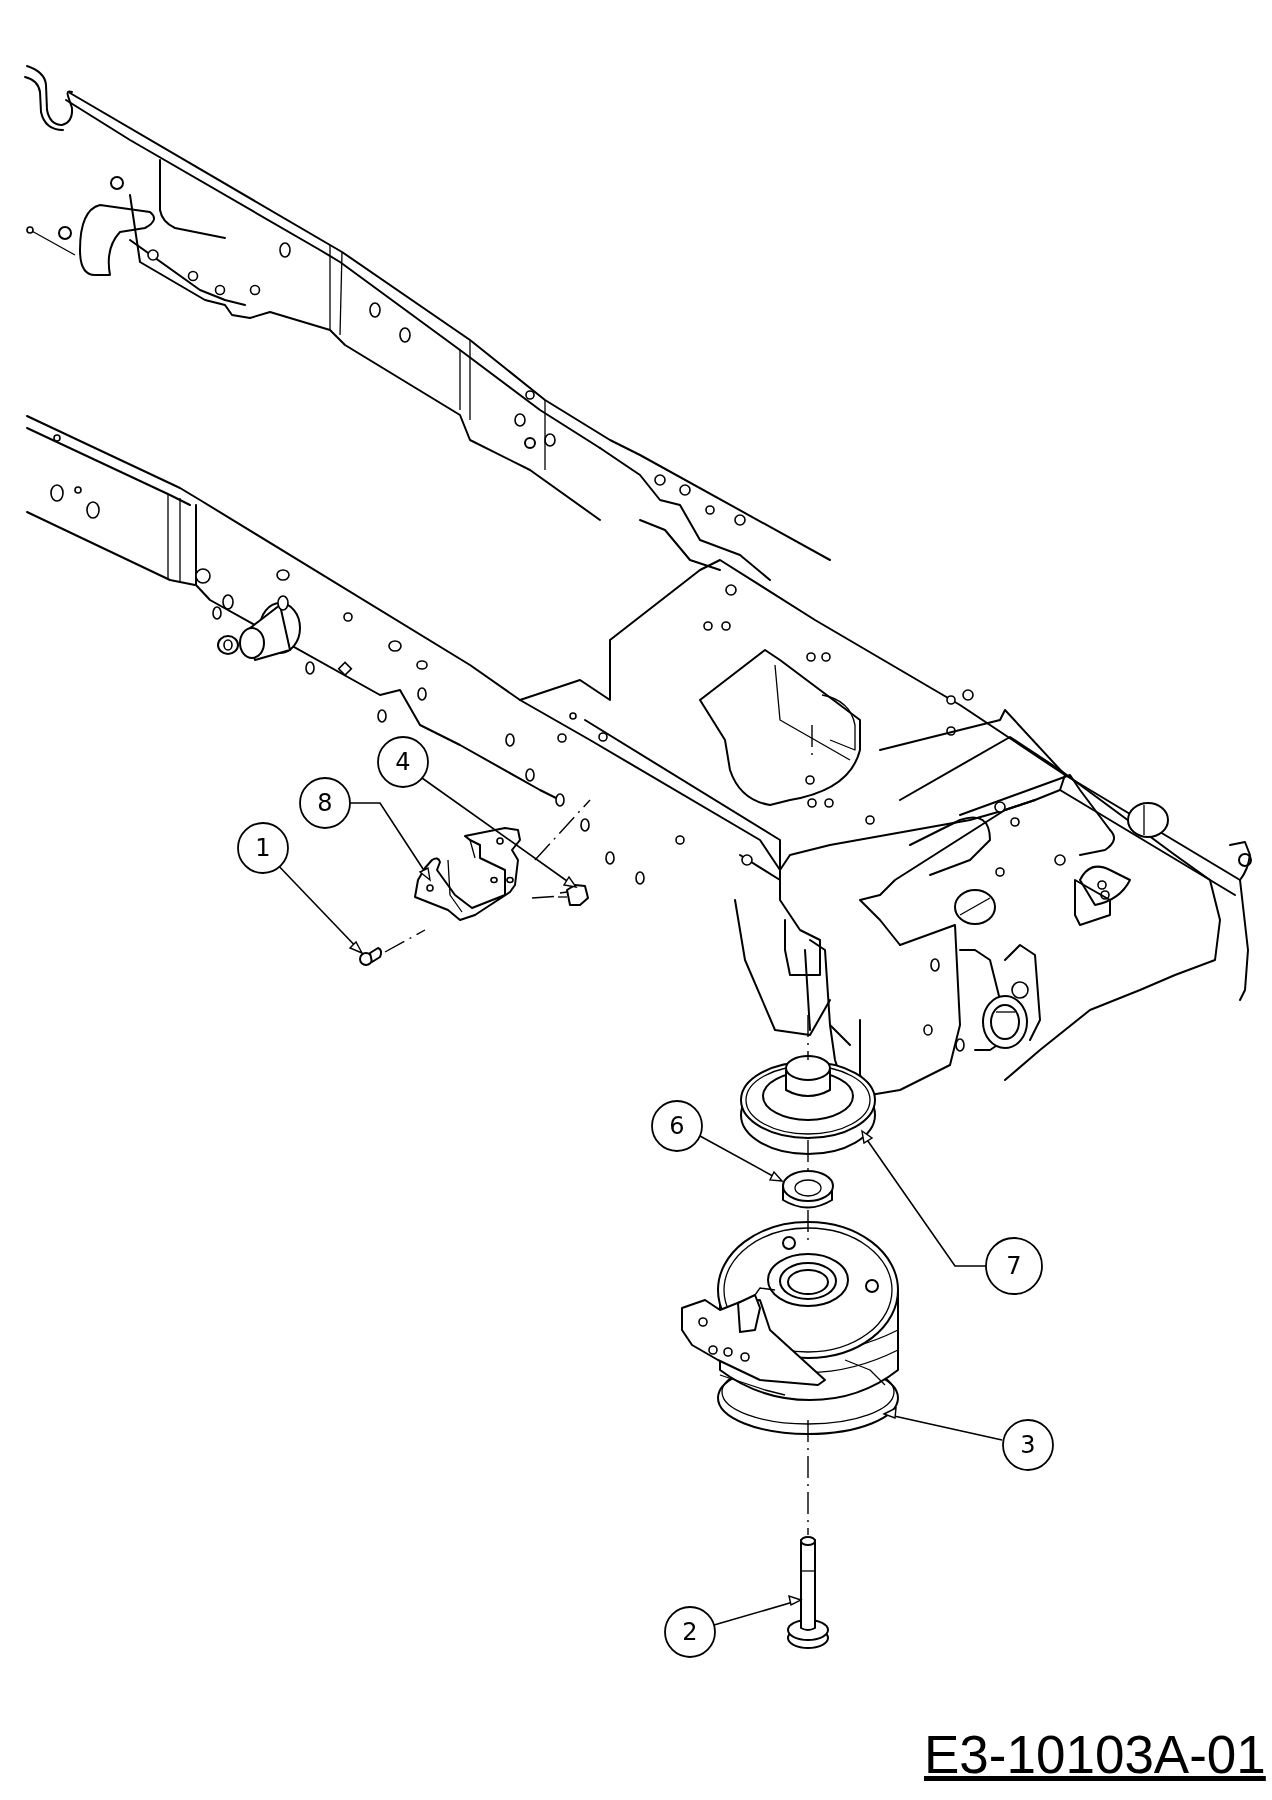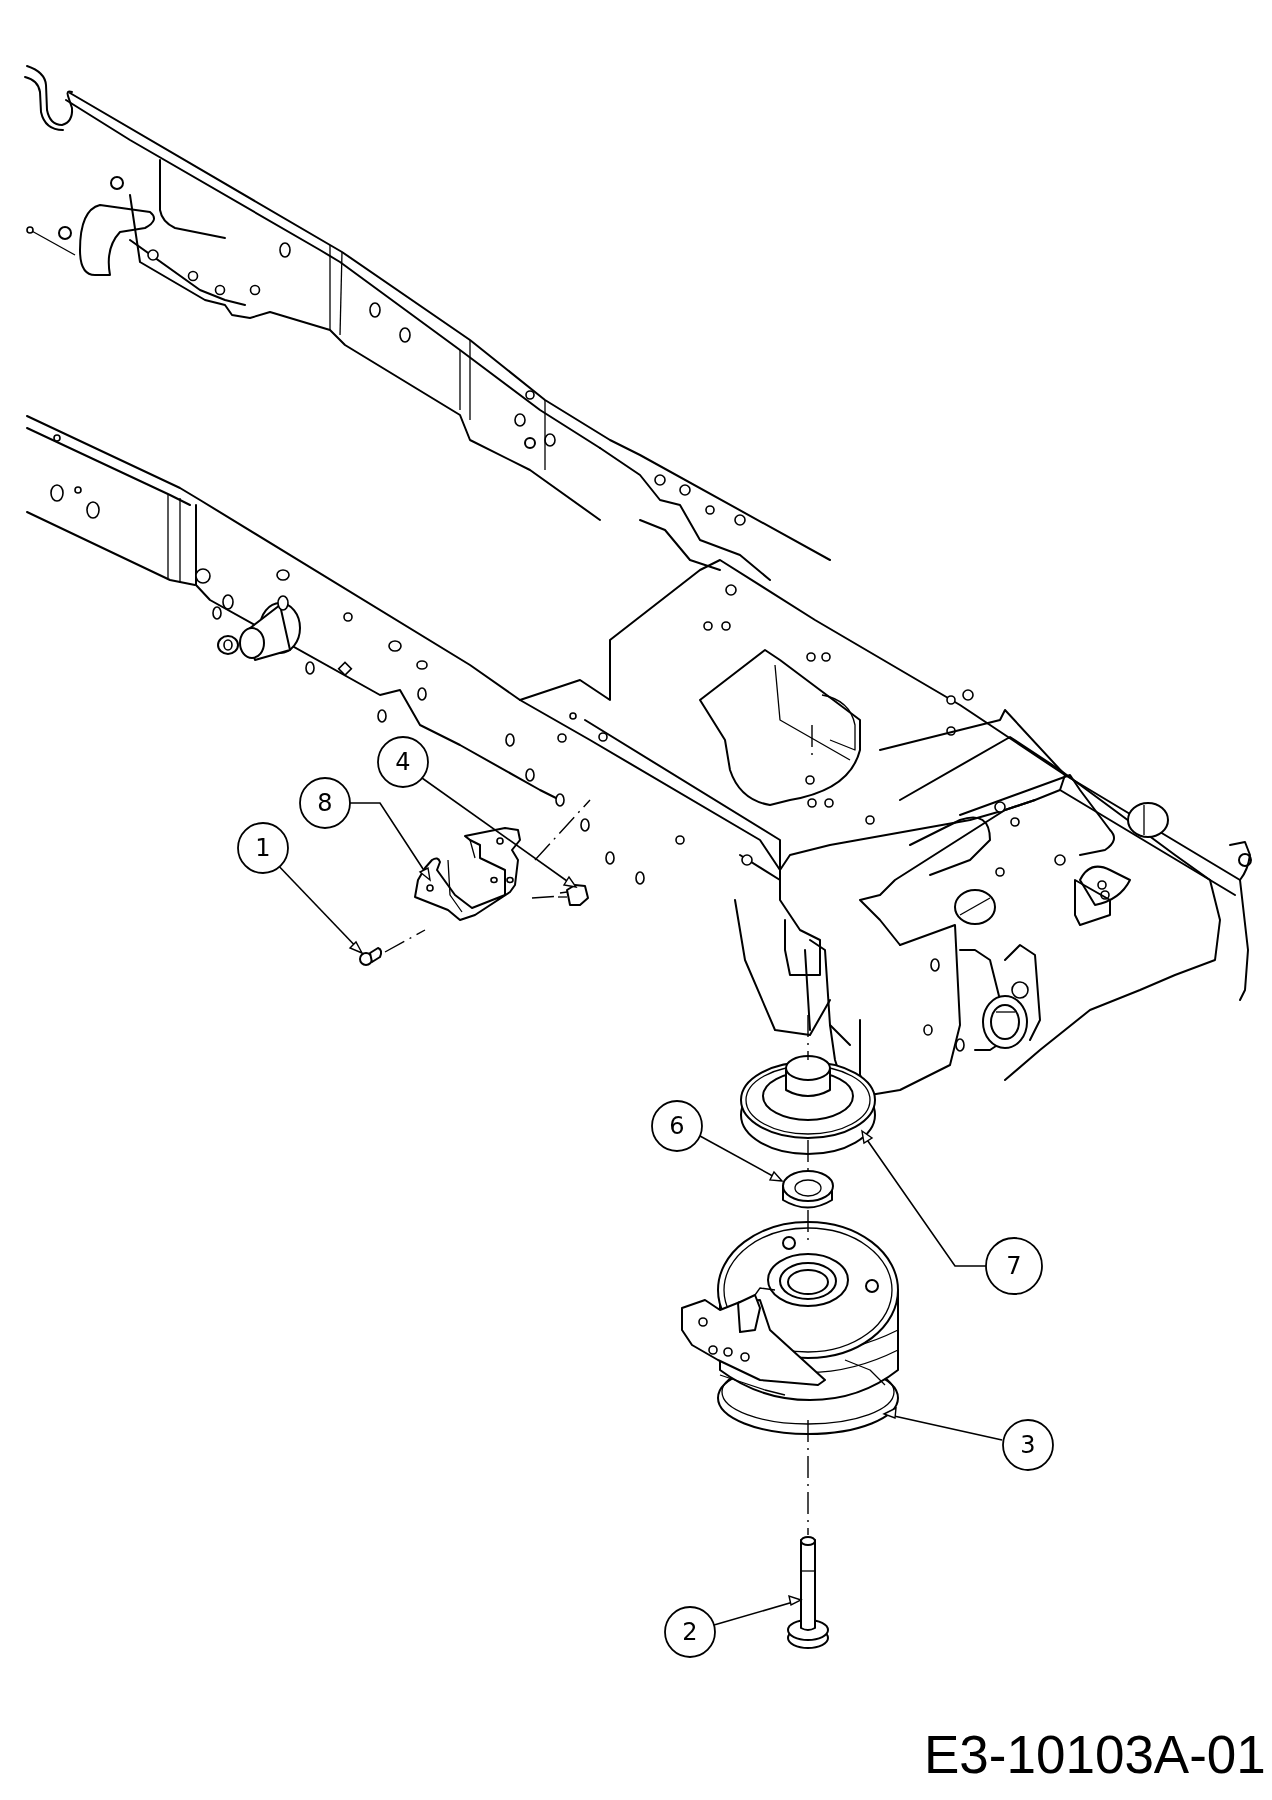--- a/index.html
+++ b/index.html
@@ -14,7 +14,7 @@
   .arrowhead { fill: #fff; stroke: #000; stroke-width: 1.4; }
   .callout-circle { fill: #fff; stroke: #000; stroke-width: 1.8; }
   .callout-text { font-family: "DejaVu Sans", sans-serif; font-size: 24px; fill: #000; text-anchor: middle; dominant-baseline: central; }
-  #drawing-id { position: absolute; left: 924px; top: 1728px; font-family: "Liberation Sans", sans-serif; font-size: 53px; color: #000; letter-spacing: 0px; line-height: 1; }
+  #drawing-id { position: absolute; left: 924px; top: 1728px; font-family: "Liberation Sans", sans-serif; font-size: 53px; color: #000; letter-spacing: 0px; line-height: 1; text-decoration: underline; }
   #watermark { position: absolute; left: 1112px; top: 1800px; font-family: Liberation Serif, serif; font-size: 32px; font-weight: bold; line-height: 1; white-space: nowrap; }
   #watermark .tld { font-size: 15px; font-weight: normal; color: #555; }
 </style>

